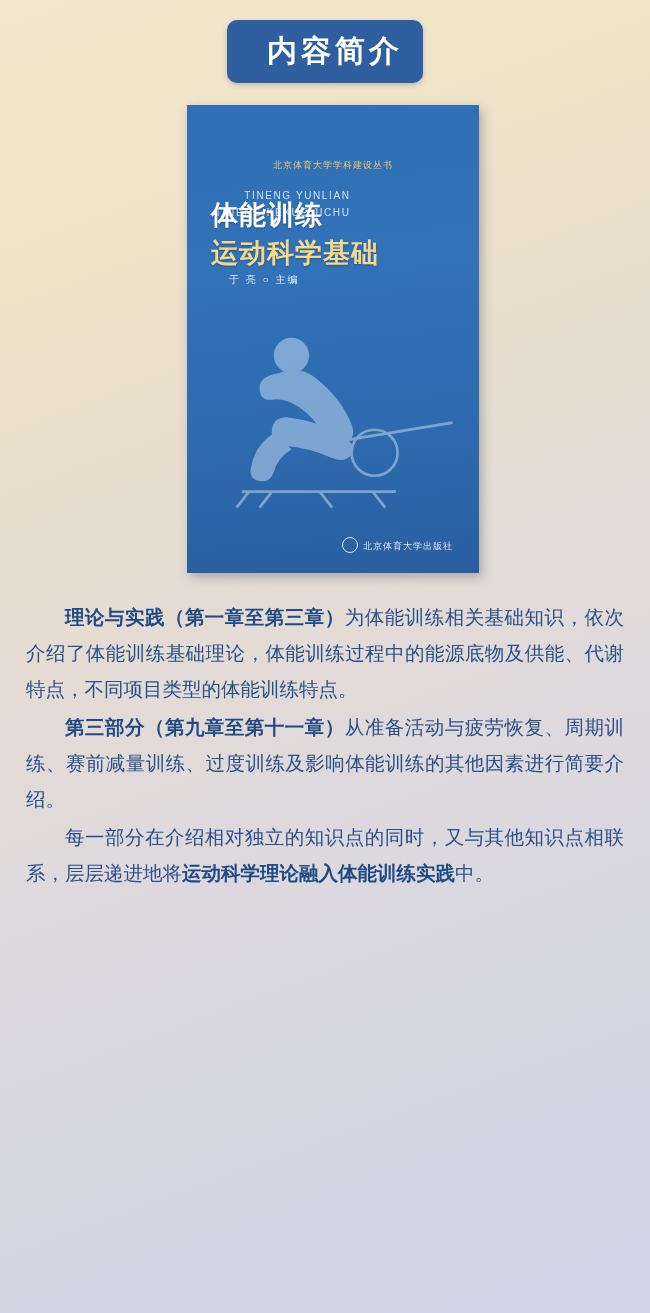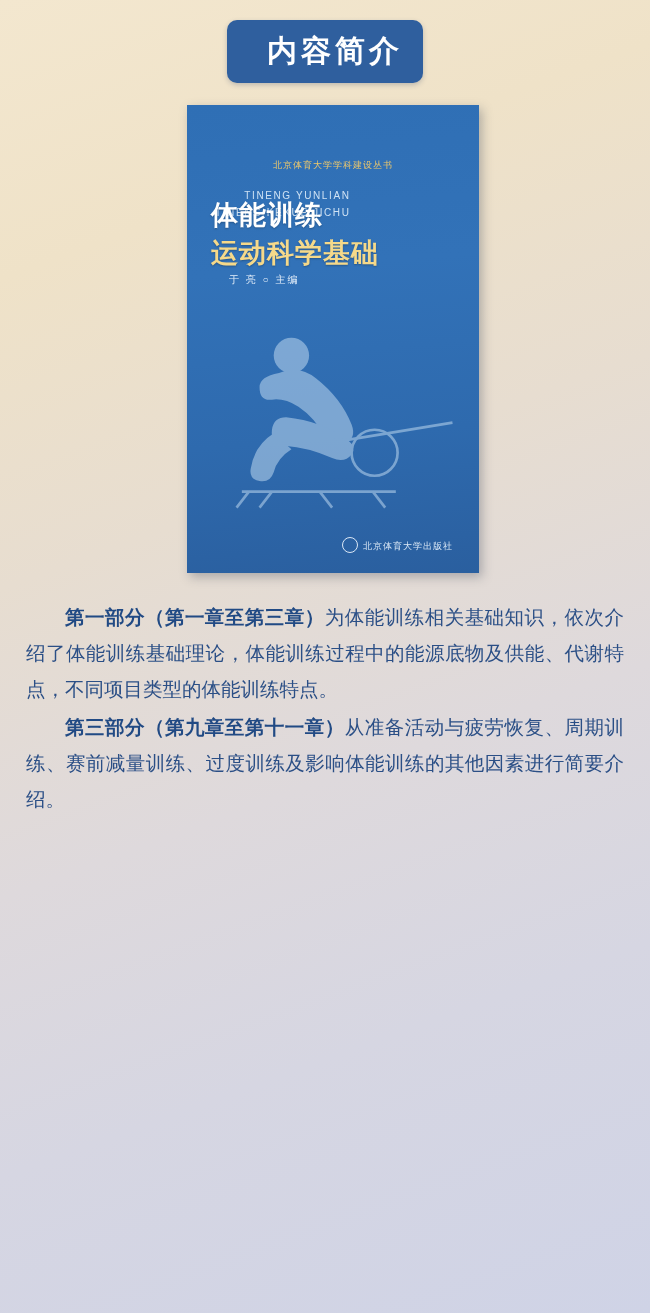--- a/index.html
+++ b/index.html
@@ -185,7 +185,7 @@
   </div>
 
   <div class="content" id="content">
-      <p><b>第一部分（第一章至第三章）</b><span>为体能训练相关基础知识，依次介绍了体能训练基础理论，体能训练过程中的能源底物及供能、代谢特点，不同项目类型的体能训练特点。</span></p>
+      <p><b>理论与实践（第一章至第三章）</b><span>为体能训练相关基础知识，依次介绍了体能训练基础理论，体能训练过程中的能源底物及供能、代谢特点，不同项目类型的体能训练特点。</span></p>
       <p><b>第三部分（第九章至第十一章）</b><span>从准备活动与疲劳恢复、周期训练、赛前减量训练、过度训练及影响体能训练的其他因素进行简要介绍。</span></p>
     </div>
 

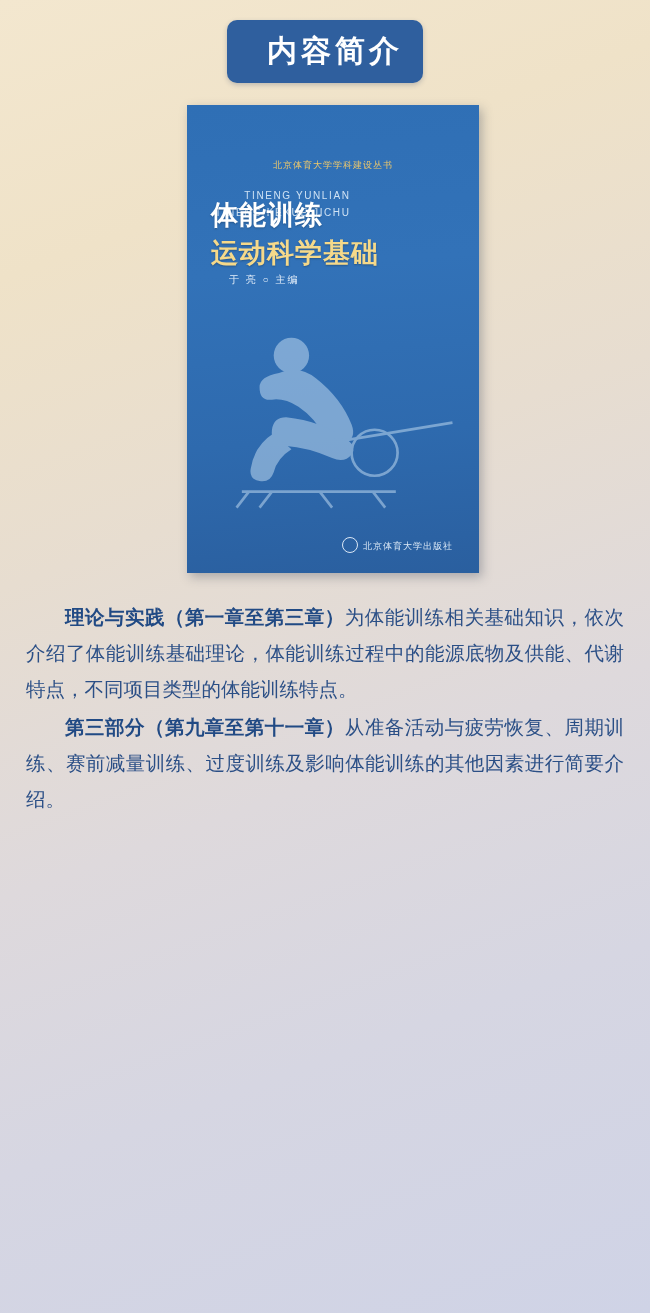--- a/index.html
+++ b/index.html
@@ -187,6 +187,7 @@
   <div class="content" id="content">
       <p><b>理论与实践（第一章至第三章）</b><span>为体能训练相关基础知识，依次介绍了体能训练基础理论，体能训练过程中的能源底物及供能、代谢特点，不同项目类型的体能训练特点。</span></p>
       <p><b>第三部分（第九章至第十一章）</b><span>从准备活动与疲劳恢复、周期训练、赛前减量训练、过度训练及影响体能训练的其他因素进行简要介绍。</span></p>
+      <p><span>每一部分在介绍相对独立的知识点的同时，又与其他知识点相联系，层层递进地将</span><b>运动科学理论融入体能训练实践</b><span>中。</span></p>
     </div>
 
 </div>

